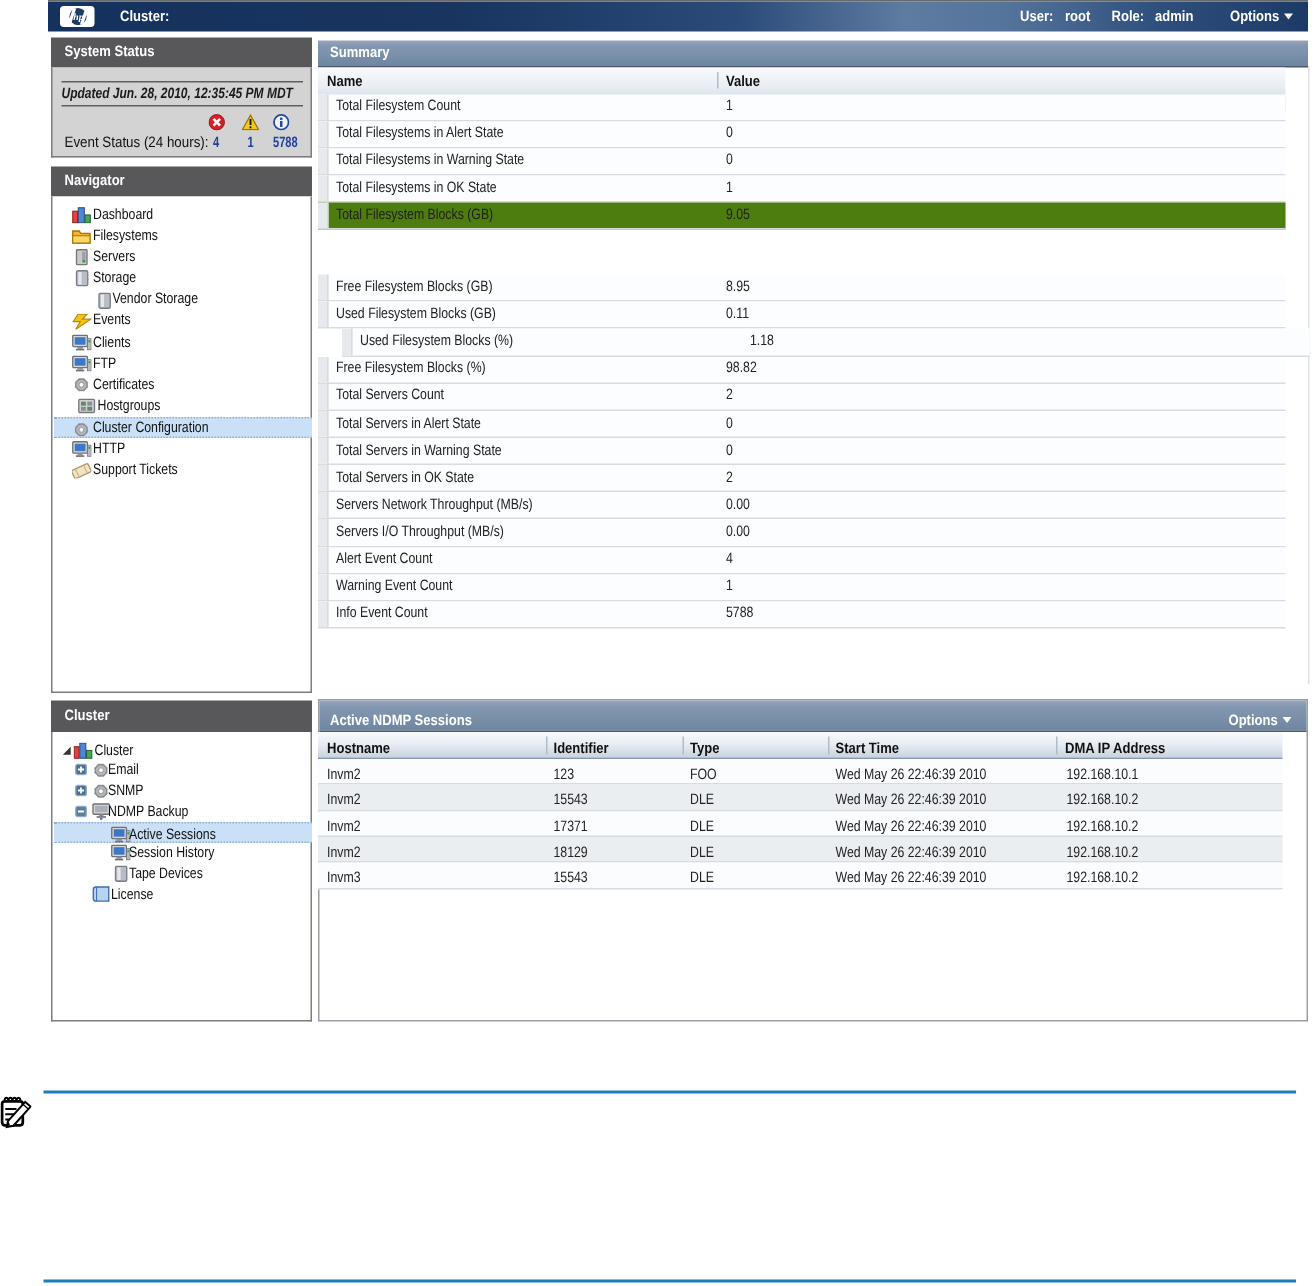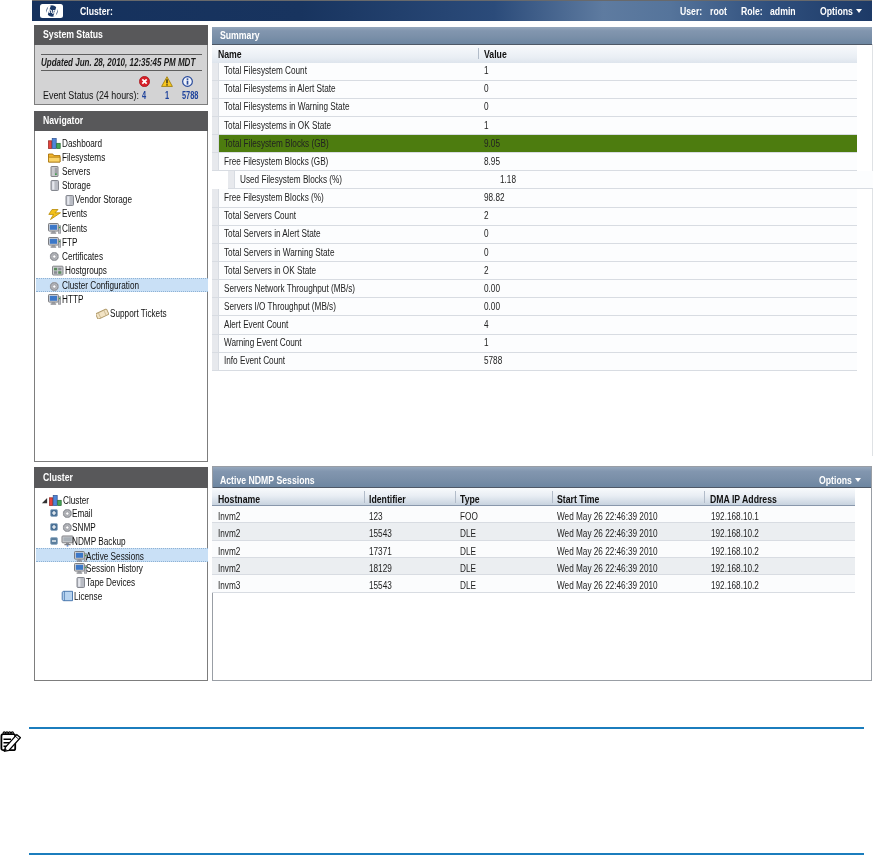--- a/index.html
+++ b/index.html
@@ -333,7 +333,7 @@
 <span class="t" style="left:12px;top:2.6px;color:#222;">Total Filesystem Blocks (GB)</span>
 <span class="t" style="left:271.5px;top:2.6px;color:#222;">9.05</span>
 </div>
-<div style="position:relative;width:645px;height:18.15px;background:#fcfdfe;border-bottom:1px solid #d8dce2;">
+<div style="position:relative;width:645px;height:18.15px;background:#fcfdfe;border-bottom:1px solid #d8dce2;margin-top:30px;">
 <div style="position:absolute;left:0;top:0;width:7px;height:100%;background:#e7e9ed;border-right:1px solid #d8dce2;"></div>
 <span class="t" style="left:12px;top:2.6px;color:#222;">Free Filesystem Blocks (GB)</span>
 <span class="t" style="left:271.5px;top:2.6px;color:#222;">8.95</span>

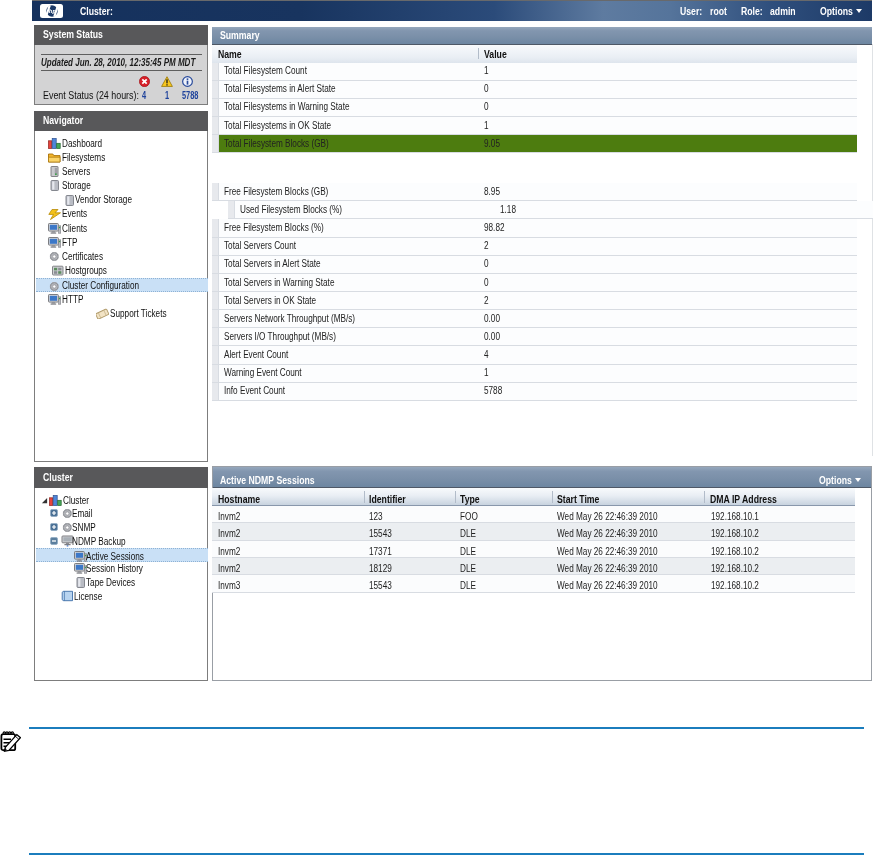--- a/index.html
+++ b/index.html
@@ -338,6 +338,11 @@
 <span class="t" style="left:12px;top:2.6px;color:#222;">Free Filesystem Blocks (GB)</span>
 <span class="t" style="left:271.5px;top:2.6px;color:#222;">8.95</span>
 </div>
+<div style="position:relative;width:645px;height:18.15px;background:#fcfdfe;border-bottom:1px solid #d8dce2;">
+<div style="position:absolute;left:0;top:0;width:7px;height:100%;background:#e7e9ed;border-right:1px solid #d8dce2;"></div>
+<span class="t" style="left:12px;top:2.6px;color:#222;">Used Filesystem Blocks (GB)</span>
+<span class="t" style="left:271.5px;top:2.6px;color:#222;">0.11</span>
+</div>
 <div style="position:relative;width:645px;height:18.15px;background:#fcfdfe;border-bottom:1px solid #d8dce2;margin-left:16px;">
 <div style="position:absolute;left:0;top:0;width:7px;height:100%;background:#e7e9ed;border-right:1px solid #d8dce2;"></div>
 <span class="t" style="left:12px;top:2.6px;color:#222;">Used Filesystem Blocks (%)</span>

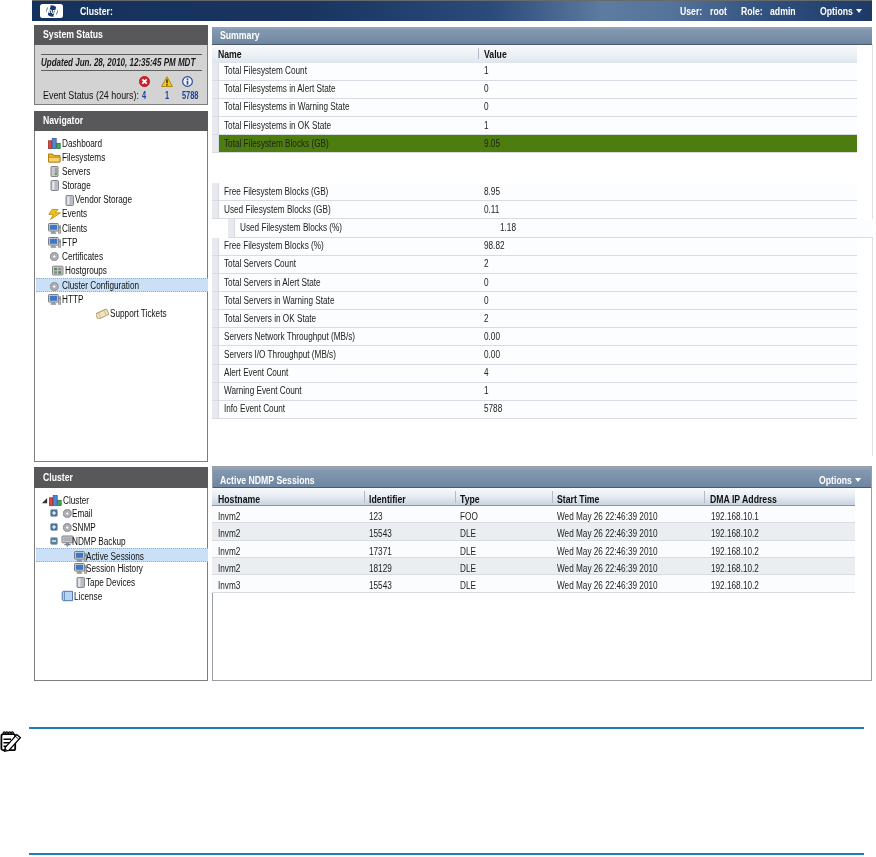--- a/index.html
+++ b/index.html
@@ -184,7 +184,7 @@
       </svg>
 <span class="t" style="left:26px;top:1.8px;">HTTP</span>
 </div>
-<div style="position:absolute;left:0.5px;top:175.0px;width:172px;height:14.2px;margin-left:48px;">
+<div style="position:absolute;left:0.5px;top:175.0px;width:172px;height:14.2px;">
 <svg style="left:12.5px;top:2px;" width="13" height="11" viewBox="0 0 13 11">
         <g transform="rotate(-25 6 6)">
           <rect x="0.2" y="3.2" width="12" height="6" rx="1" fill="#f2e3c4" stroke="#b09a6a" stroke-width="0.9"></rect>

